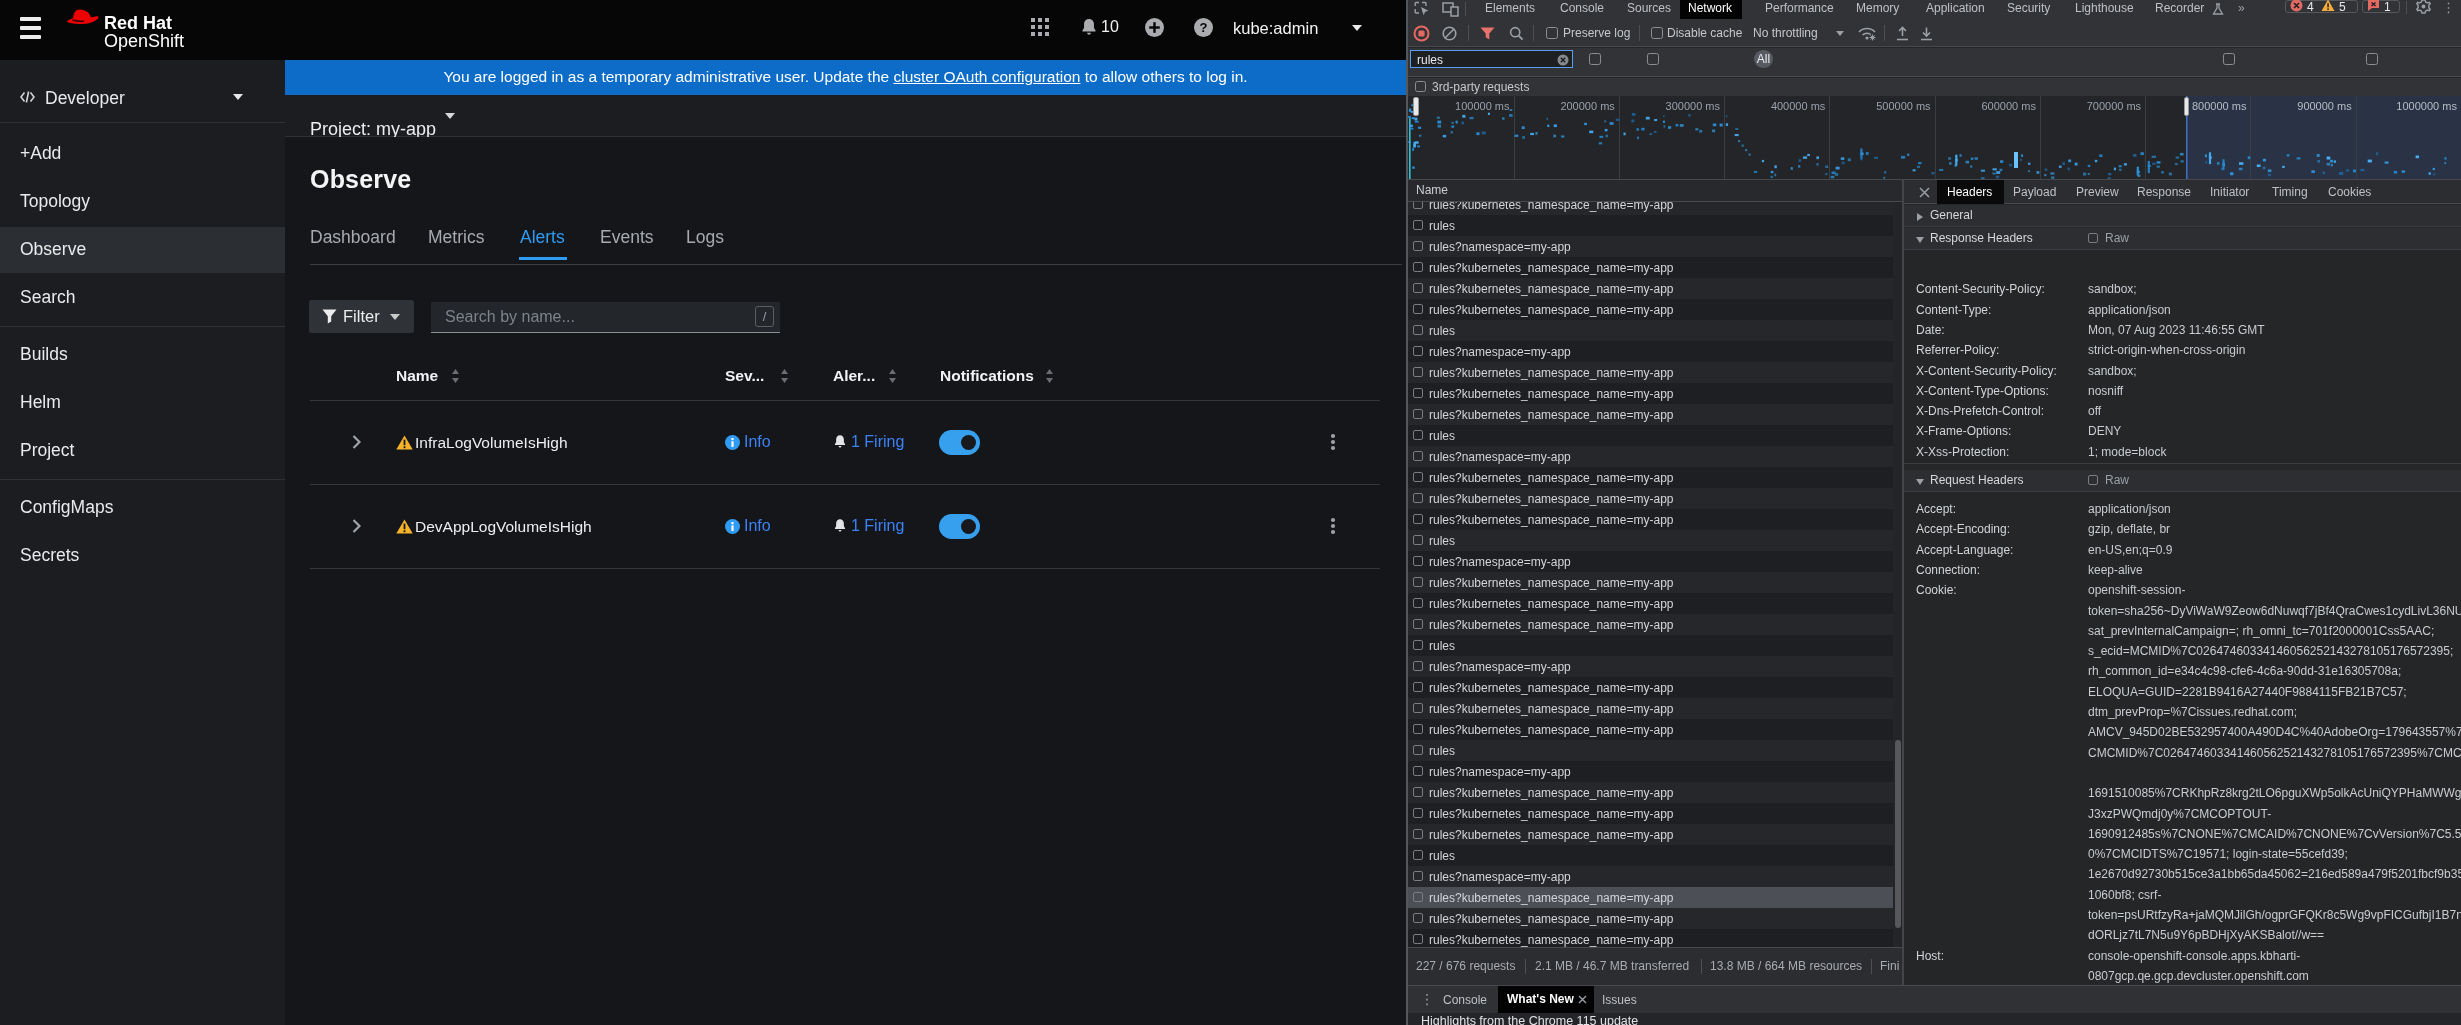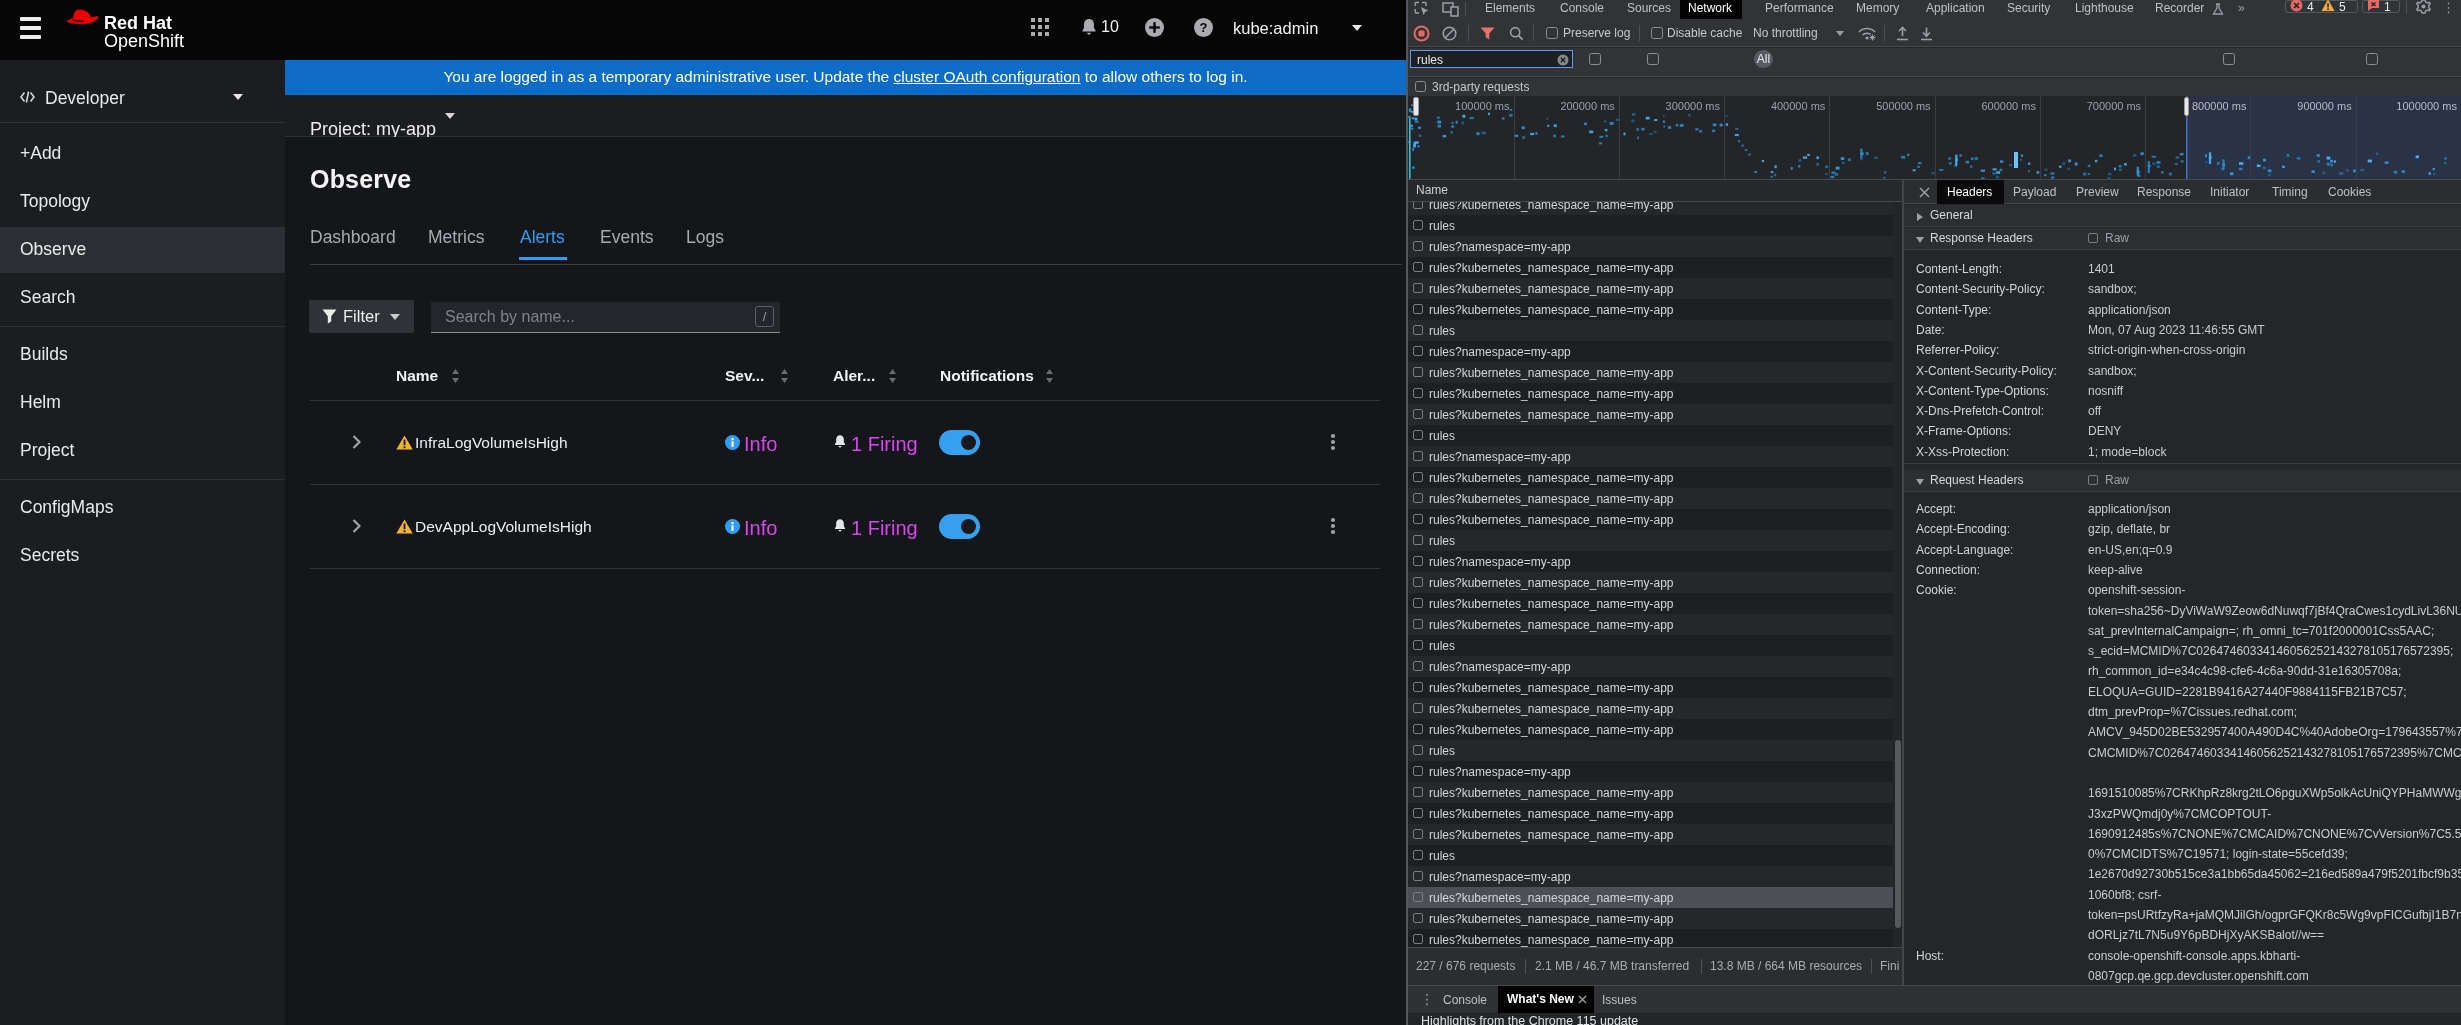--- a/index.html
+++ b/index.html
@@ -852,10 +852,6 @@
       <span class="raw"></span>
         <span class="rawl">Raw</span>
     </div>
-    <div class="kv" style="top:79.0px">
-        <span class="k">Content-Length:</span>
-        <span class="v">1401</span>
-      </div>
 <div class="kv" style="top:99.3px">
         <span class="k">Content-Security-Policy:</span>
         <span class="v">sandbox;</span>

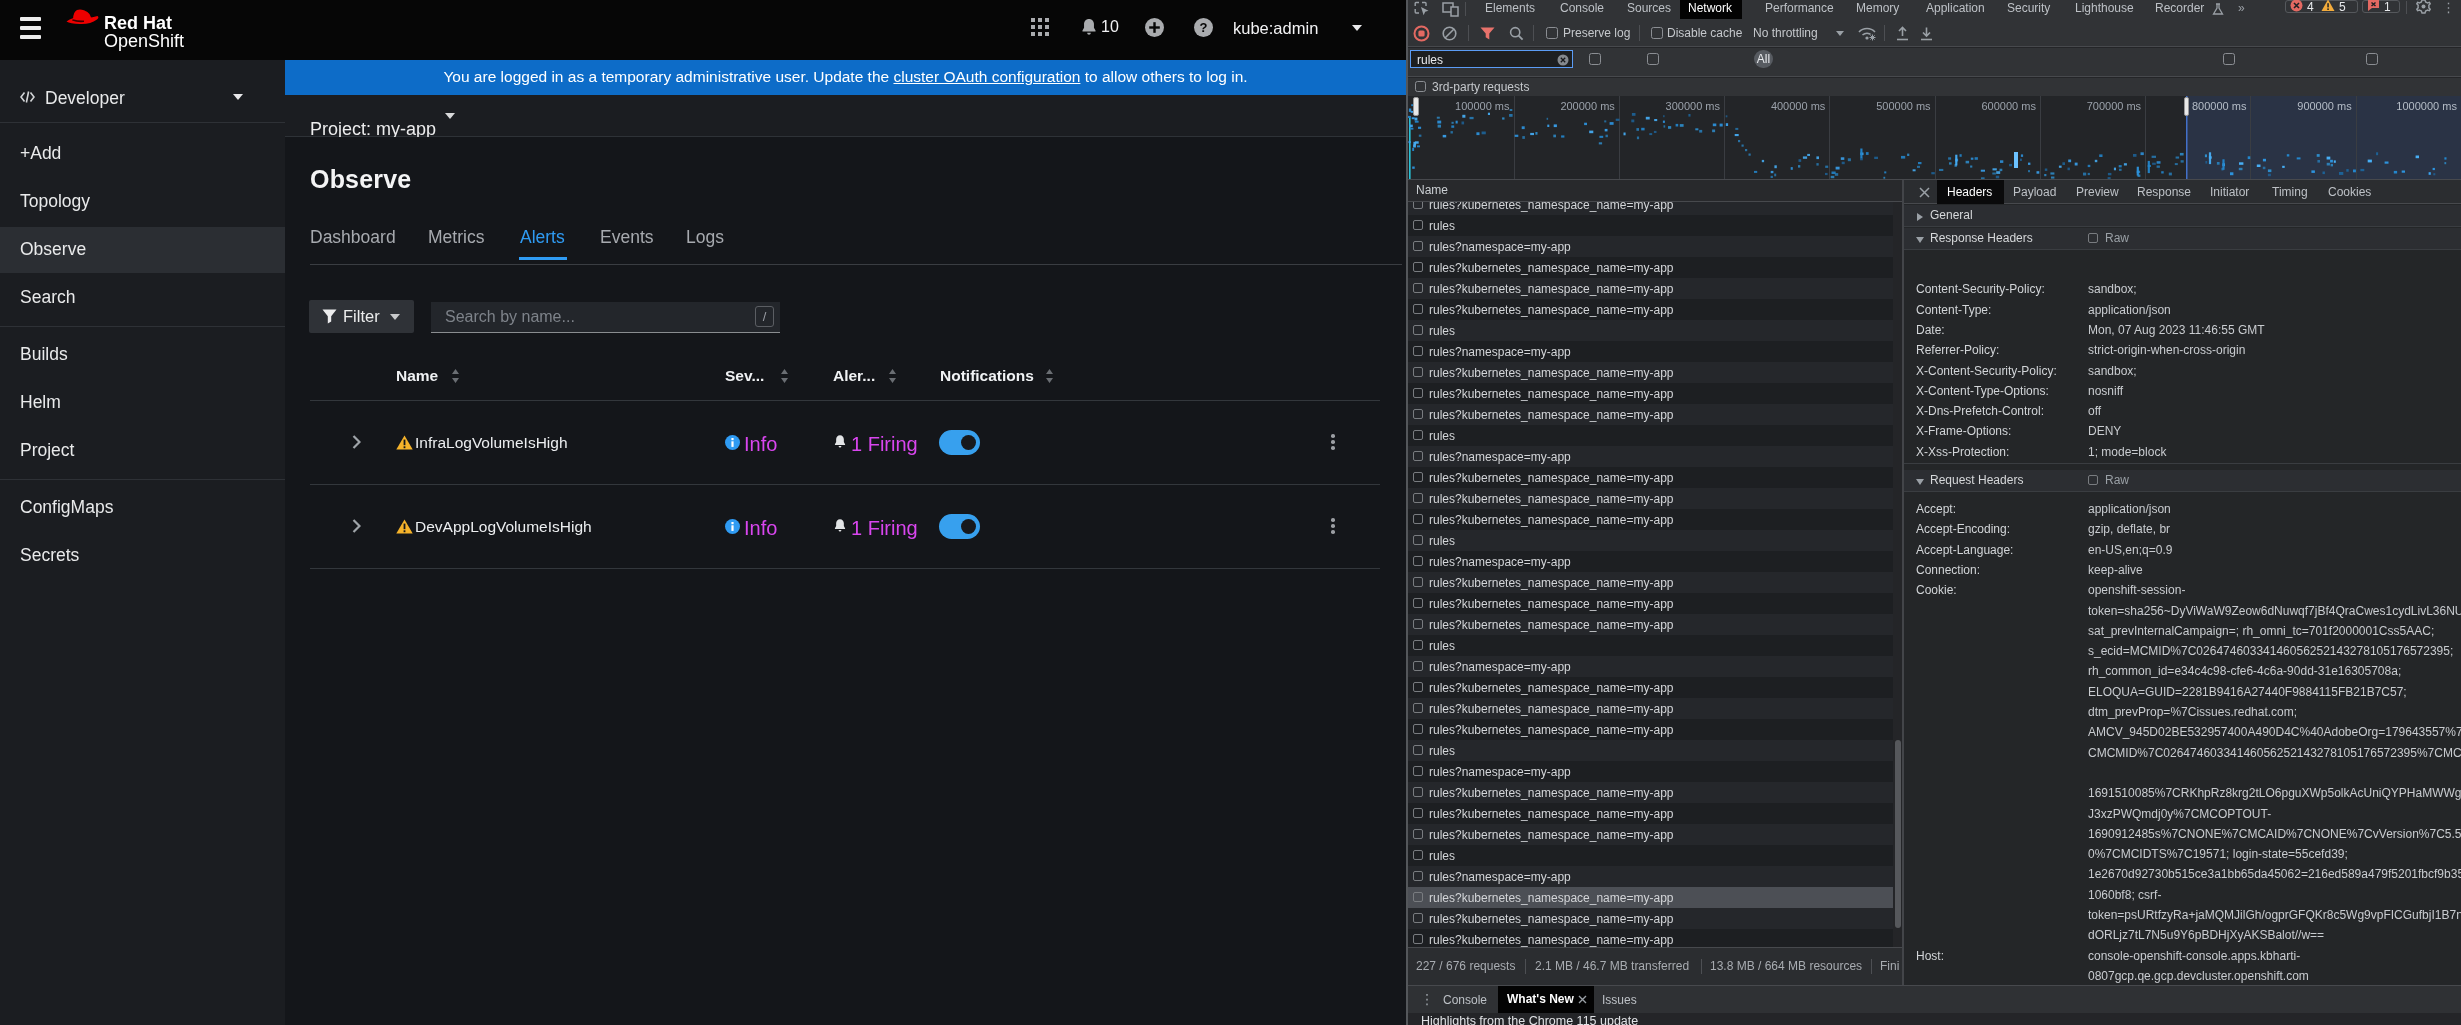--- a/index.html
+++ b/index.html
@@ -34,7 +34,7 @@
 .th { position:absolute; top:230px; font-size:15.5px; font-weight:bold; color:#f0f2f4; }
 .tline { position:absolute; left:25px; width:1070px; height:1px; background:#33373c; }
 .rowtxt { position:absolute; font-size:15.5px; color:#eceef0; }
-.celltxt { position:absolute; font-size:20px; color:#d946ef; }
+.celltxt { position:absolute; font-size:16px; color:#3b82f6; }
 .toggle { position:absolute; left:654px; width:41px; height:25px; background:#37a0ee; border-radius:12.5px; }
 .toggle i { position:absolute; right:4.5px; top:5px; width:15px; height:15px; background:#17191d; border-radius:50%; }
 .kebab { position:absolute; left:1046px; width:4px; }

